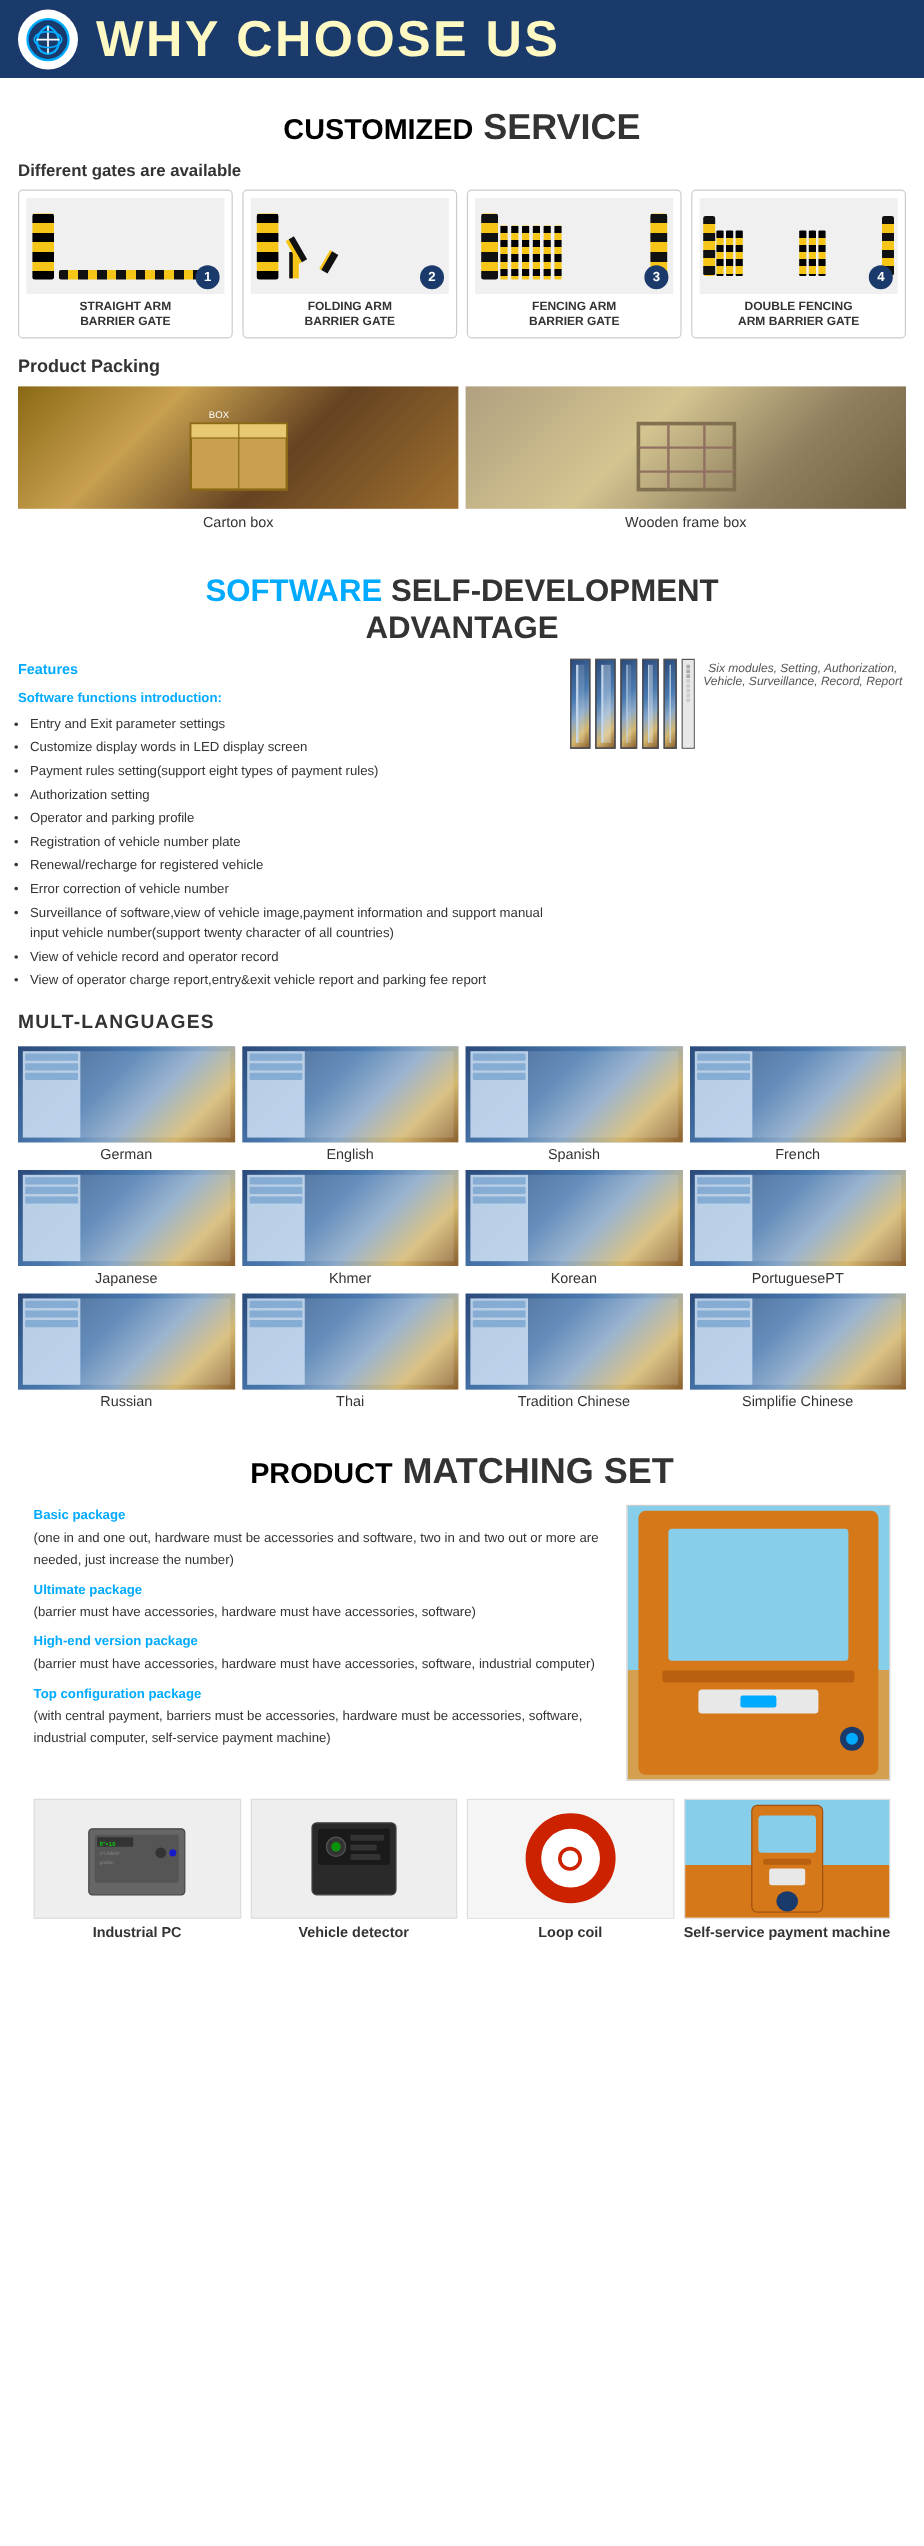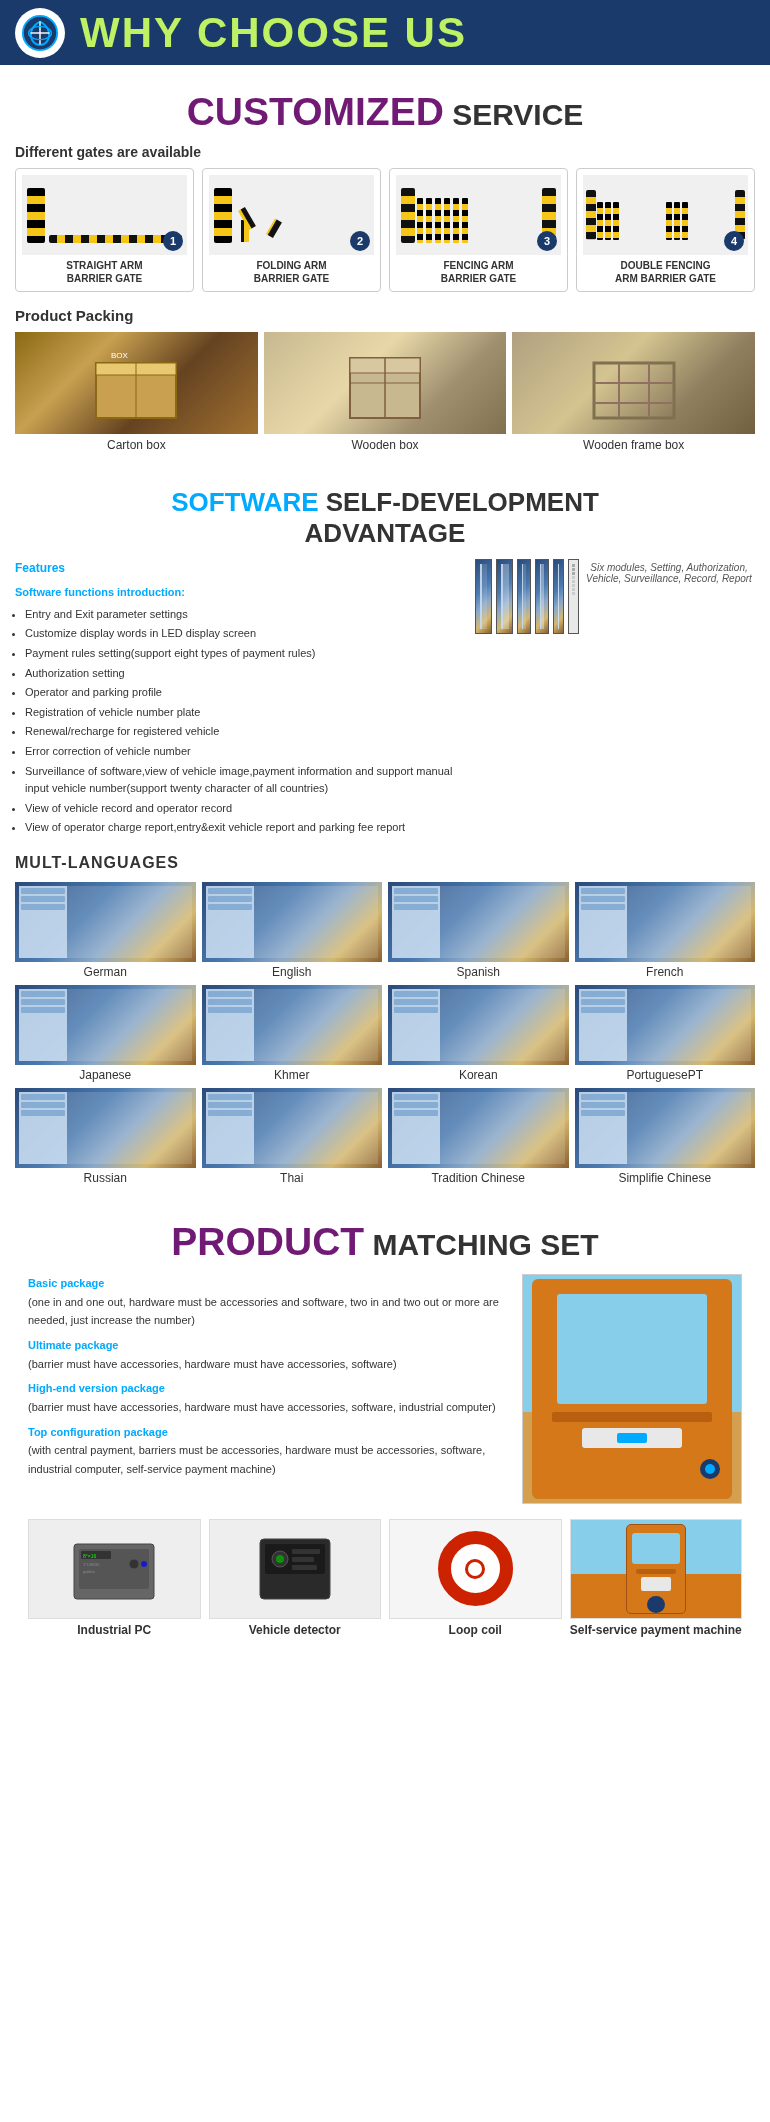--- a/index.html
+++ b/index.html
@@ -9,7 +9,7 @@
     .header { background: #1a3a6b; display: flex; align-items: center; padding: 8px 15px; height: 65px; }
     .header-logo { width: 50px; height: 50px; border-radius: 50%; background: #fff; display: flex; align-items: center; justify-content: center; margin-right: 15px; flex-shrink: 0; }
     .header-logo svg { width: 38px; height: 38px; }
-    .header-title { font-size: 42px; font-weight: 900; color: #bef264; letter-spacing: 2px; text-transform: uppercase; }
+    .header-title { font-size: 42px; font-weight: 900; color: #fef9c3; letter-spacing: 2px; text-transform: uppercase; }
 
     
     .service-section { padding: 10px 15px 5px; }

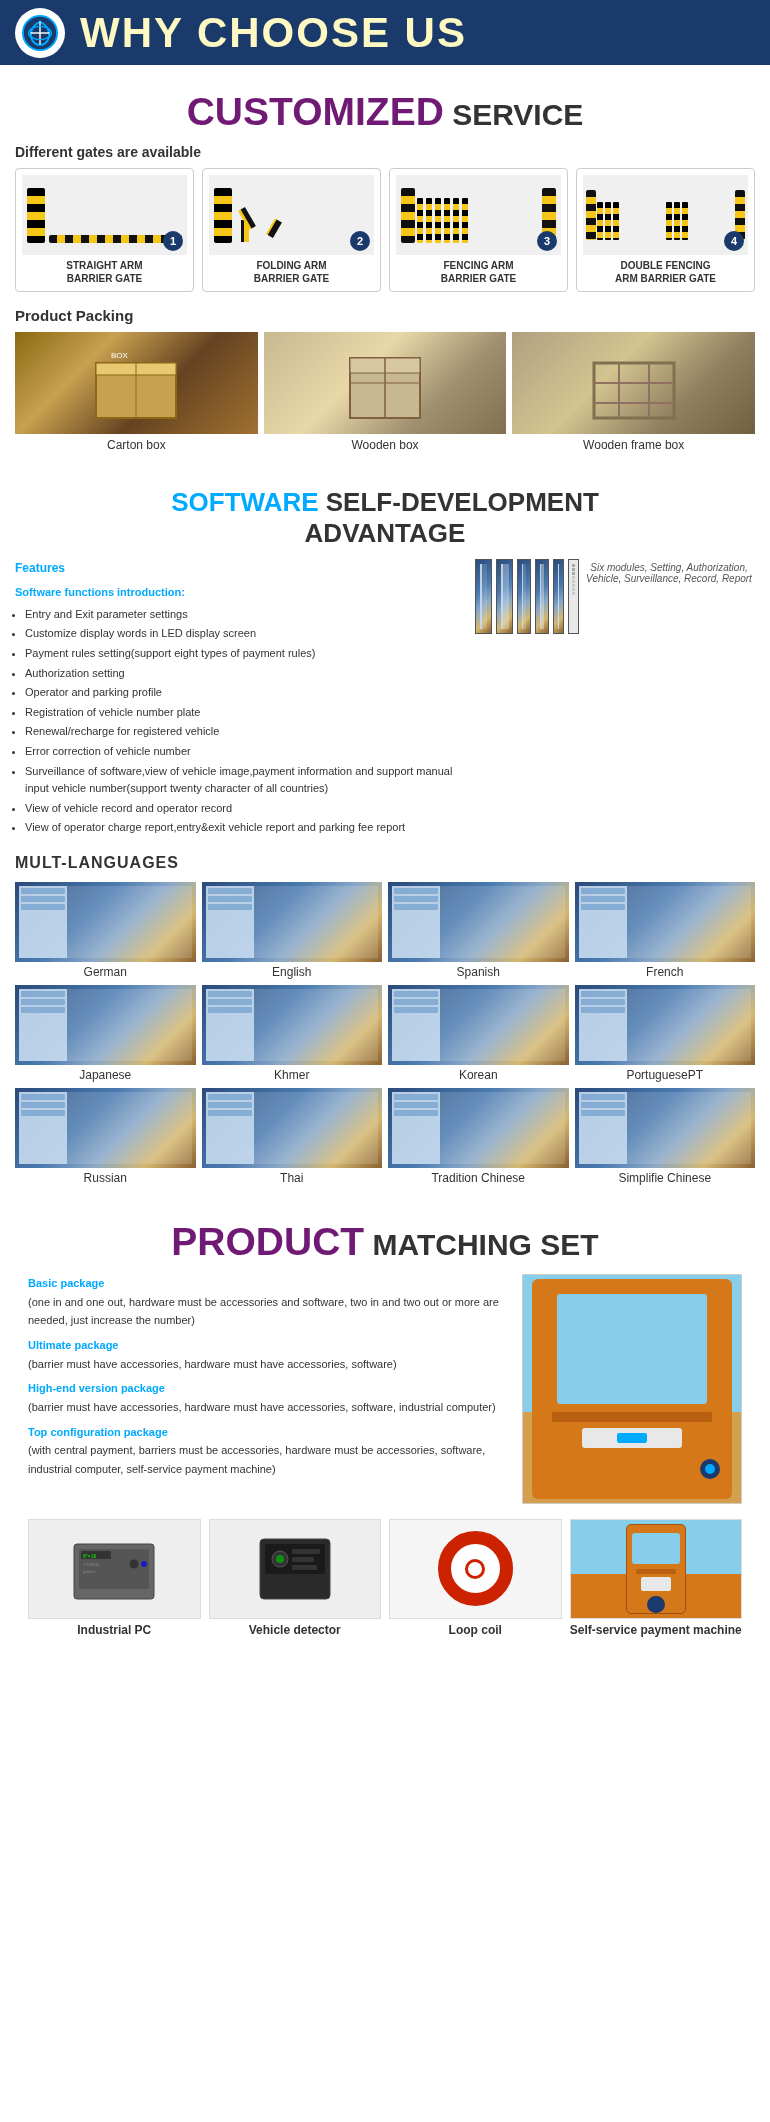--- a/index.html
+++ b/index.html
@@ -68,7 +68,7 @@
     .machine-screen { width: 75%; height: 50%; background: #87ceeb; margin: 15px auto 0; border-radius: 3px; }
 
     .section-main-title { text-align: center; margin: 15px 0 10px; }
-    .section-main-title .word1 { color: #701a75; font-size: 39px; font-weight: 900; }
+    .section-main-title .word1 { color: #000000; font-size: 24px; font-weight: 900; }
     .section-main-title .word2 { color: #333; font-size: 30px; font-weight: 900; }
 
     .software-main-title { text-align: center; margin: 15px 0 10px; }

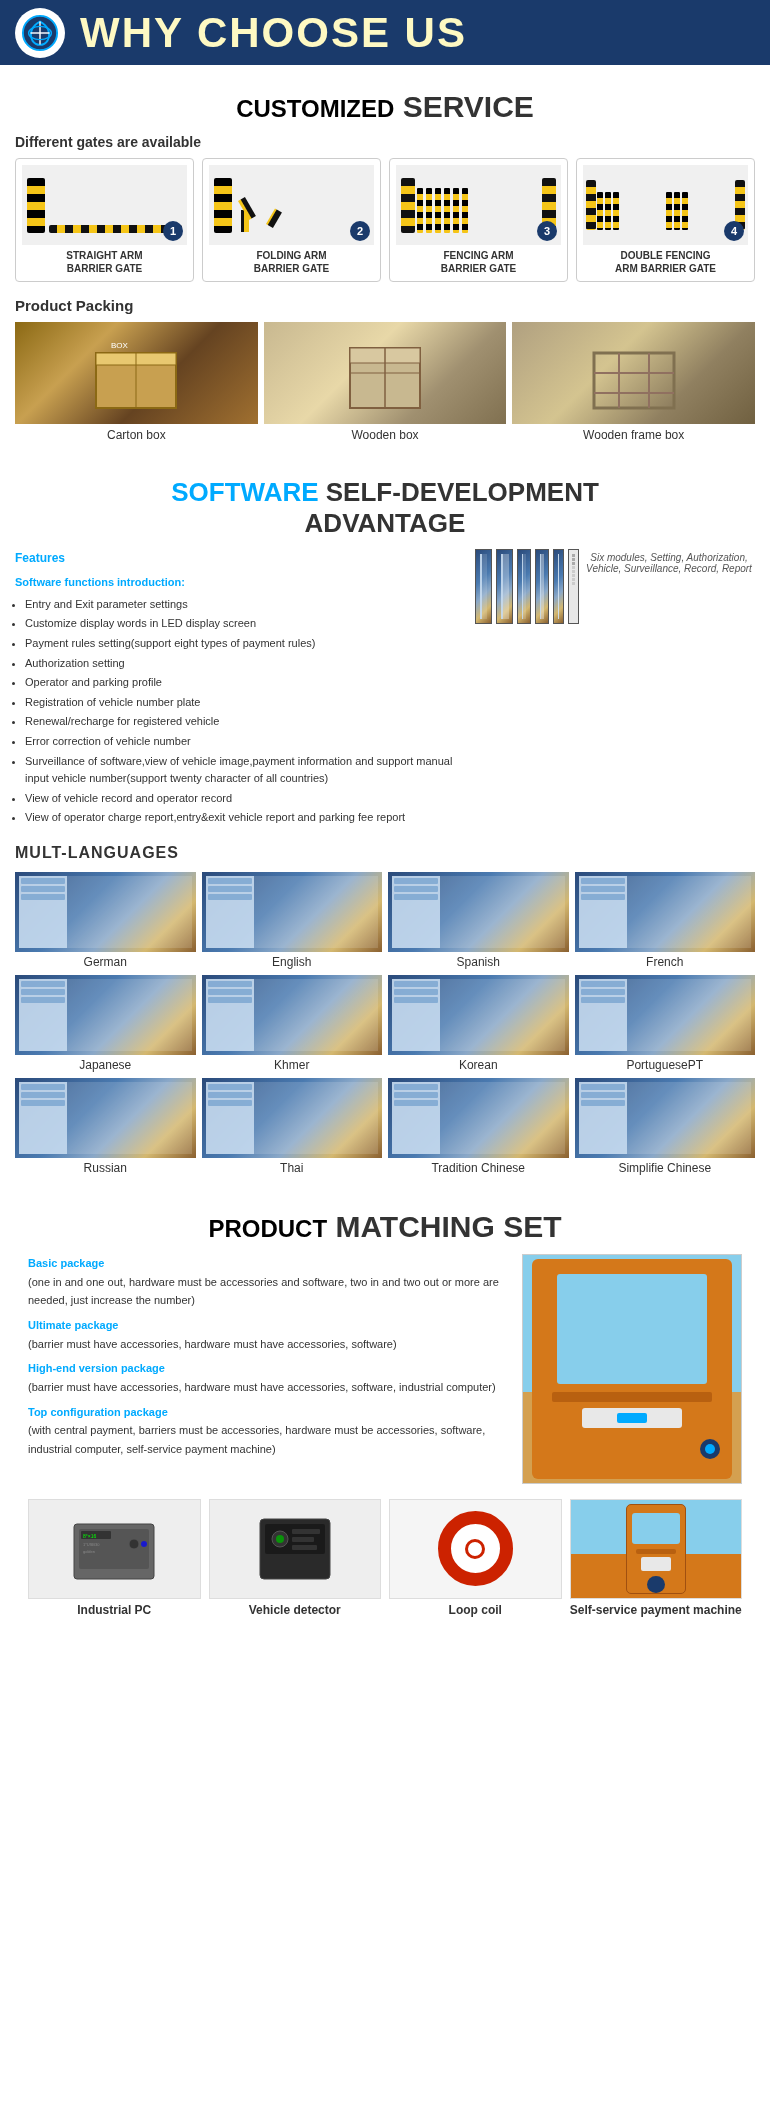--- a/index.html
+++ b/index.html
@@ -194,17 +194,6 @@
         </svg>
       </div>
       <div class="packing-label">Carton box</div>
-    </div>
-    <div class="packing-item">
-      <div class="packing-img packing-photo-2">
-        <svg width="90" height="80" viewBox="0 0 90 80">
-          <rect x="10" y="15" width="70" height="60" fill="#c8b890" stroke="#806040" stroke-width="2"></rect>
-          <rect x="10" y="15" width="70" height="15" fill="#d8c8a0" stroke="#806040" stroke-width="1"></rect>
-          <line x1="45" y1="15" x2="45" y2="75" stroke="#806040" stroke-width="1.5"></line>
-          <line x1="10" y1="40" x2="80" y2="40" stroke="#806040" stroke-width="1"></line>
-        </svg>
-      </div>
-      <div class="packing-label">Wooden box</div>
     </div>
     <div class="packing-item">
       <div class="packing-img packing-photo-3">

